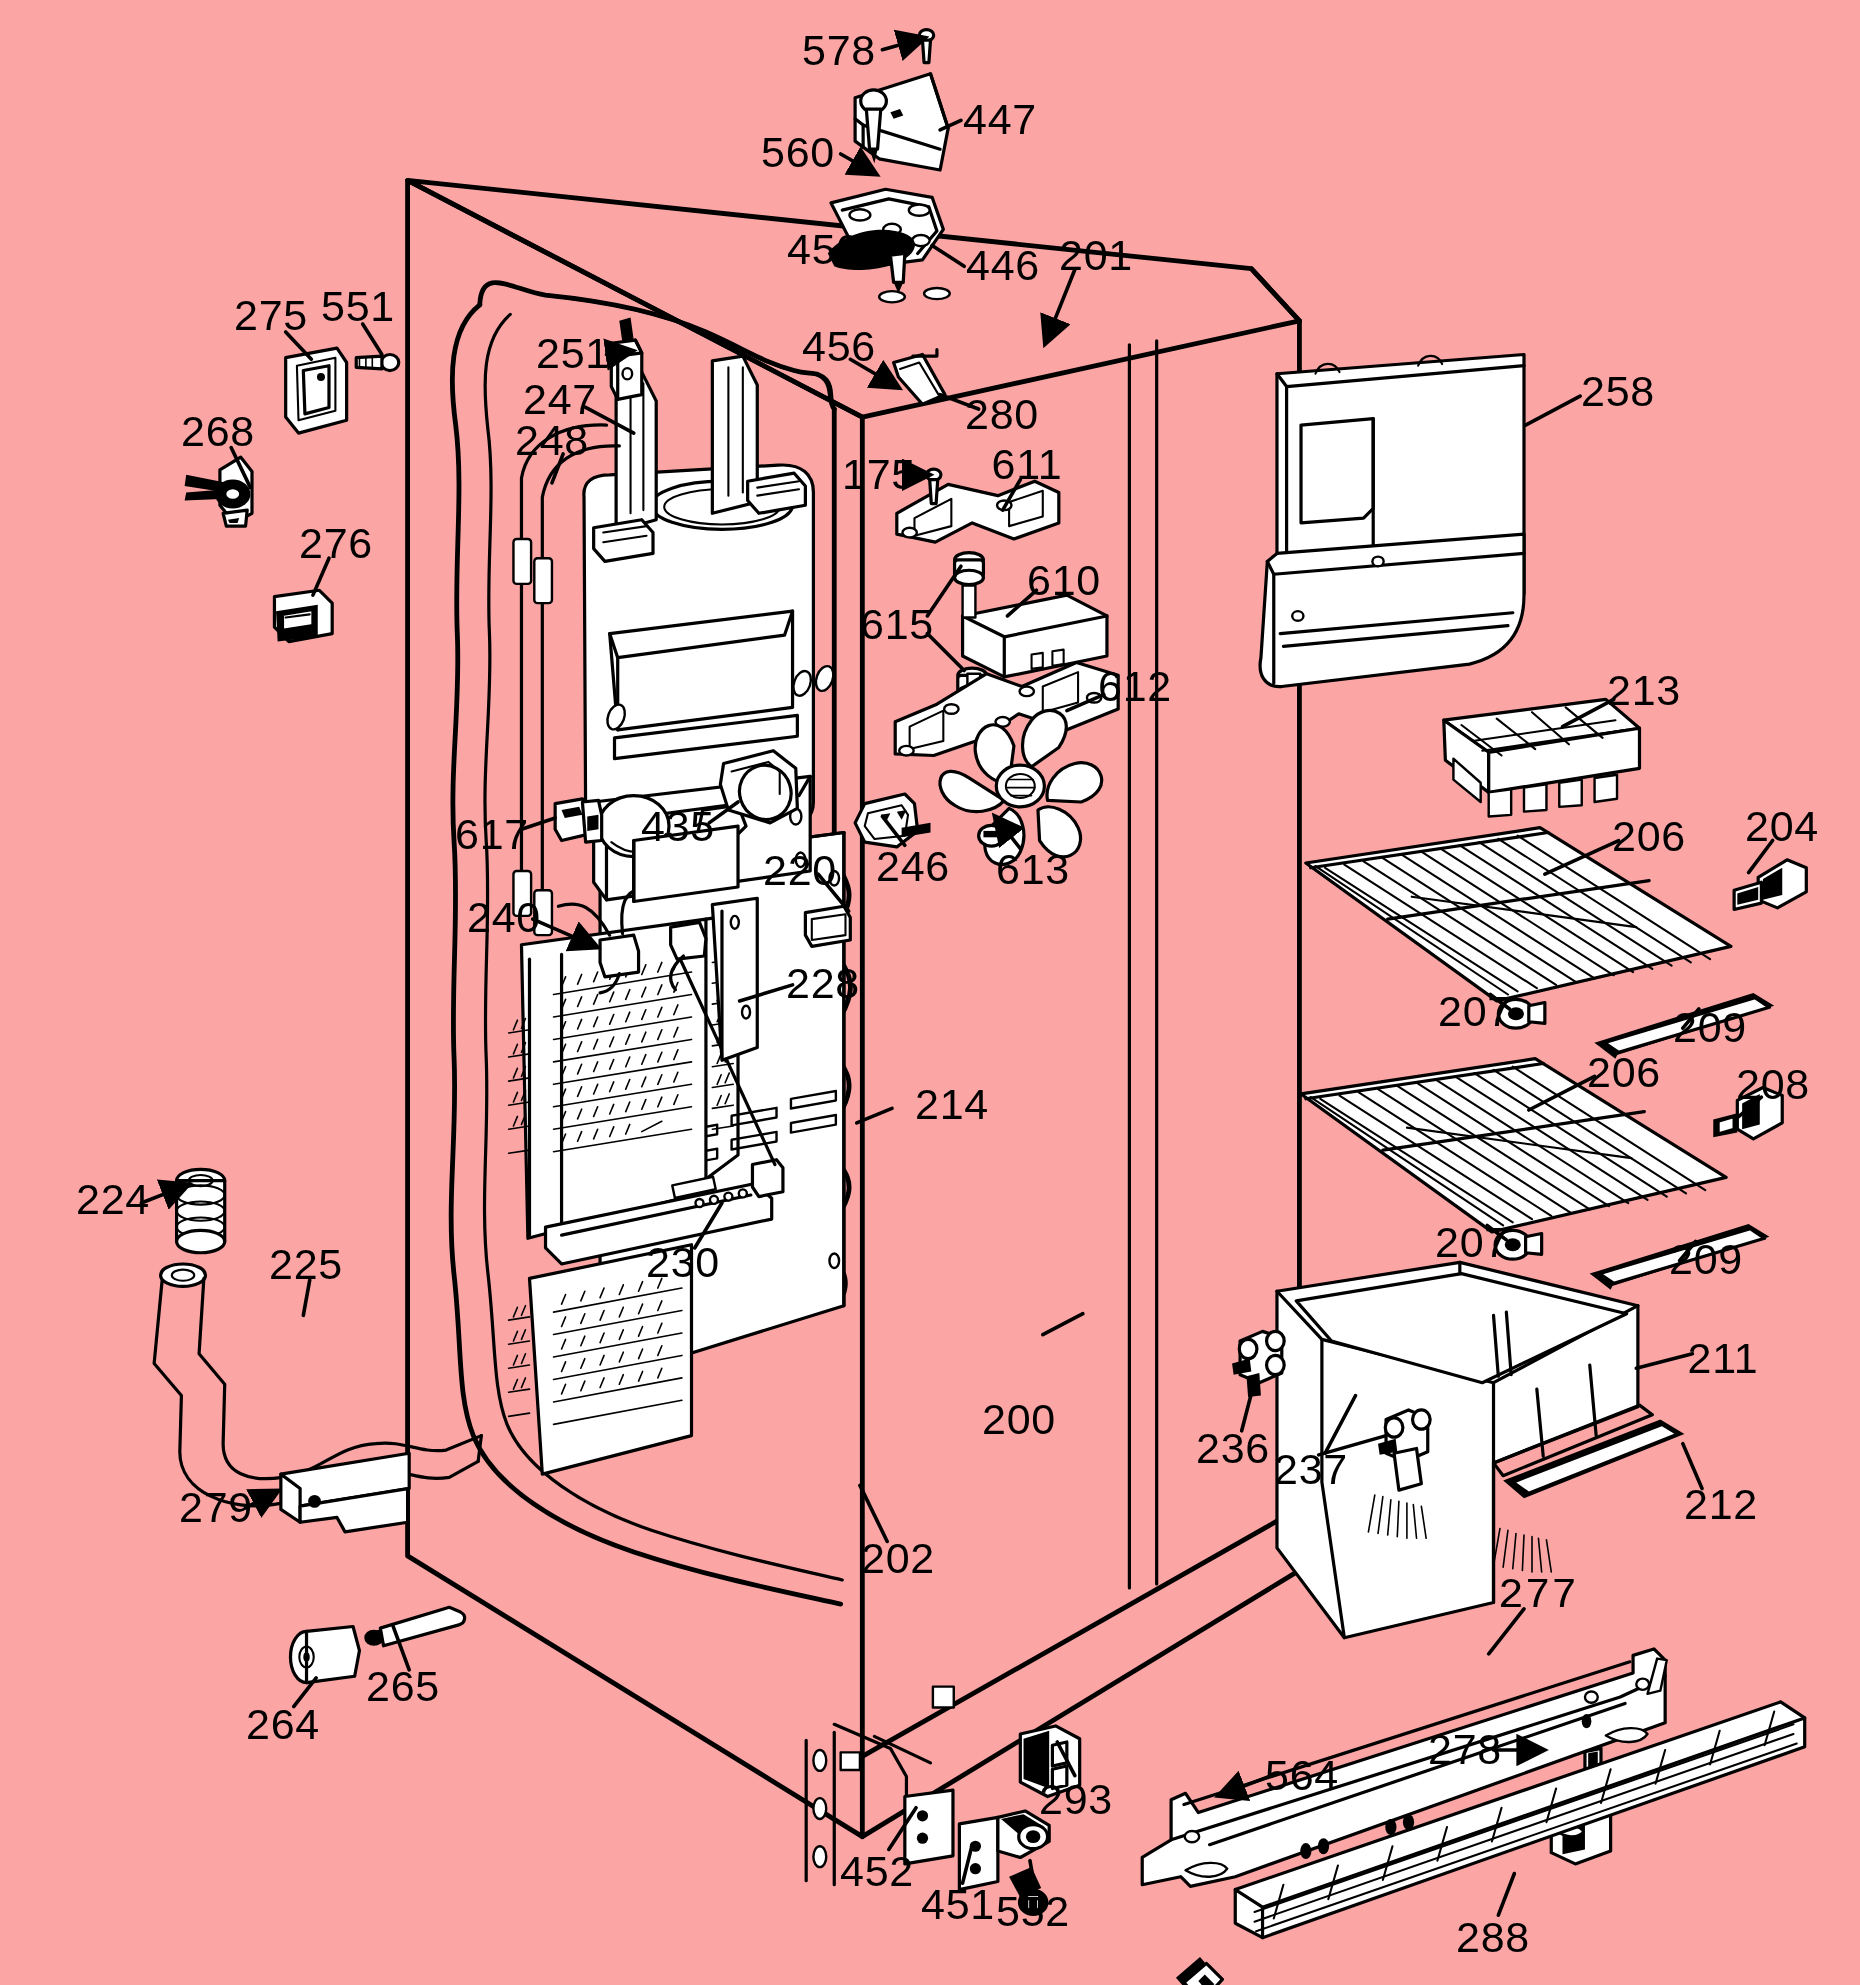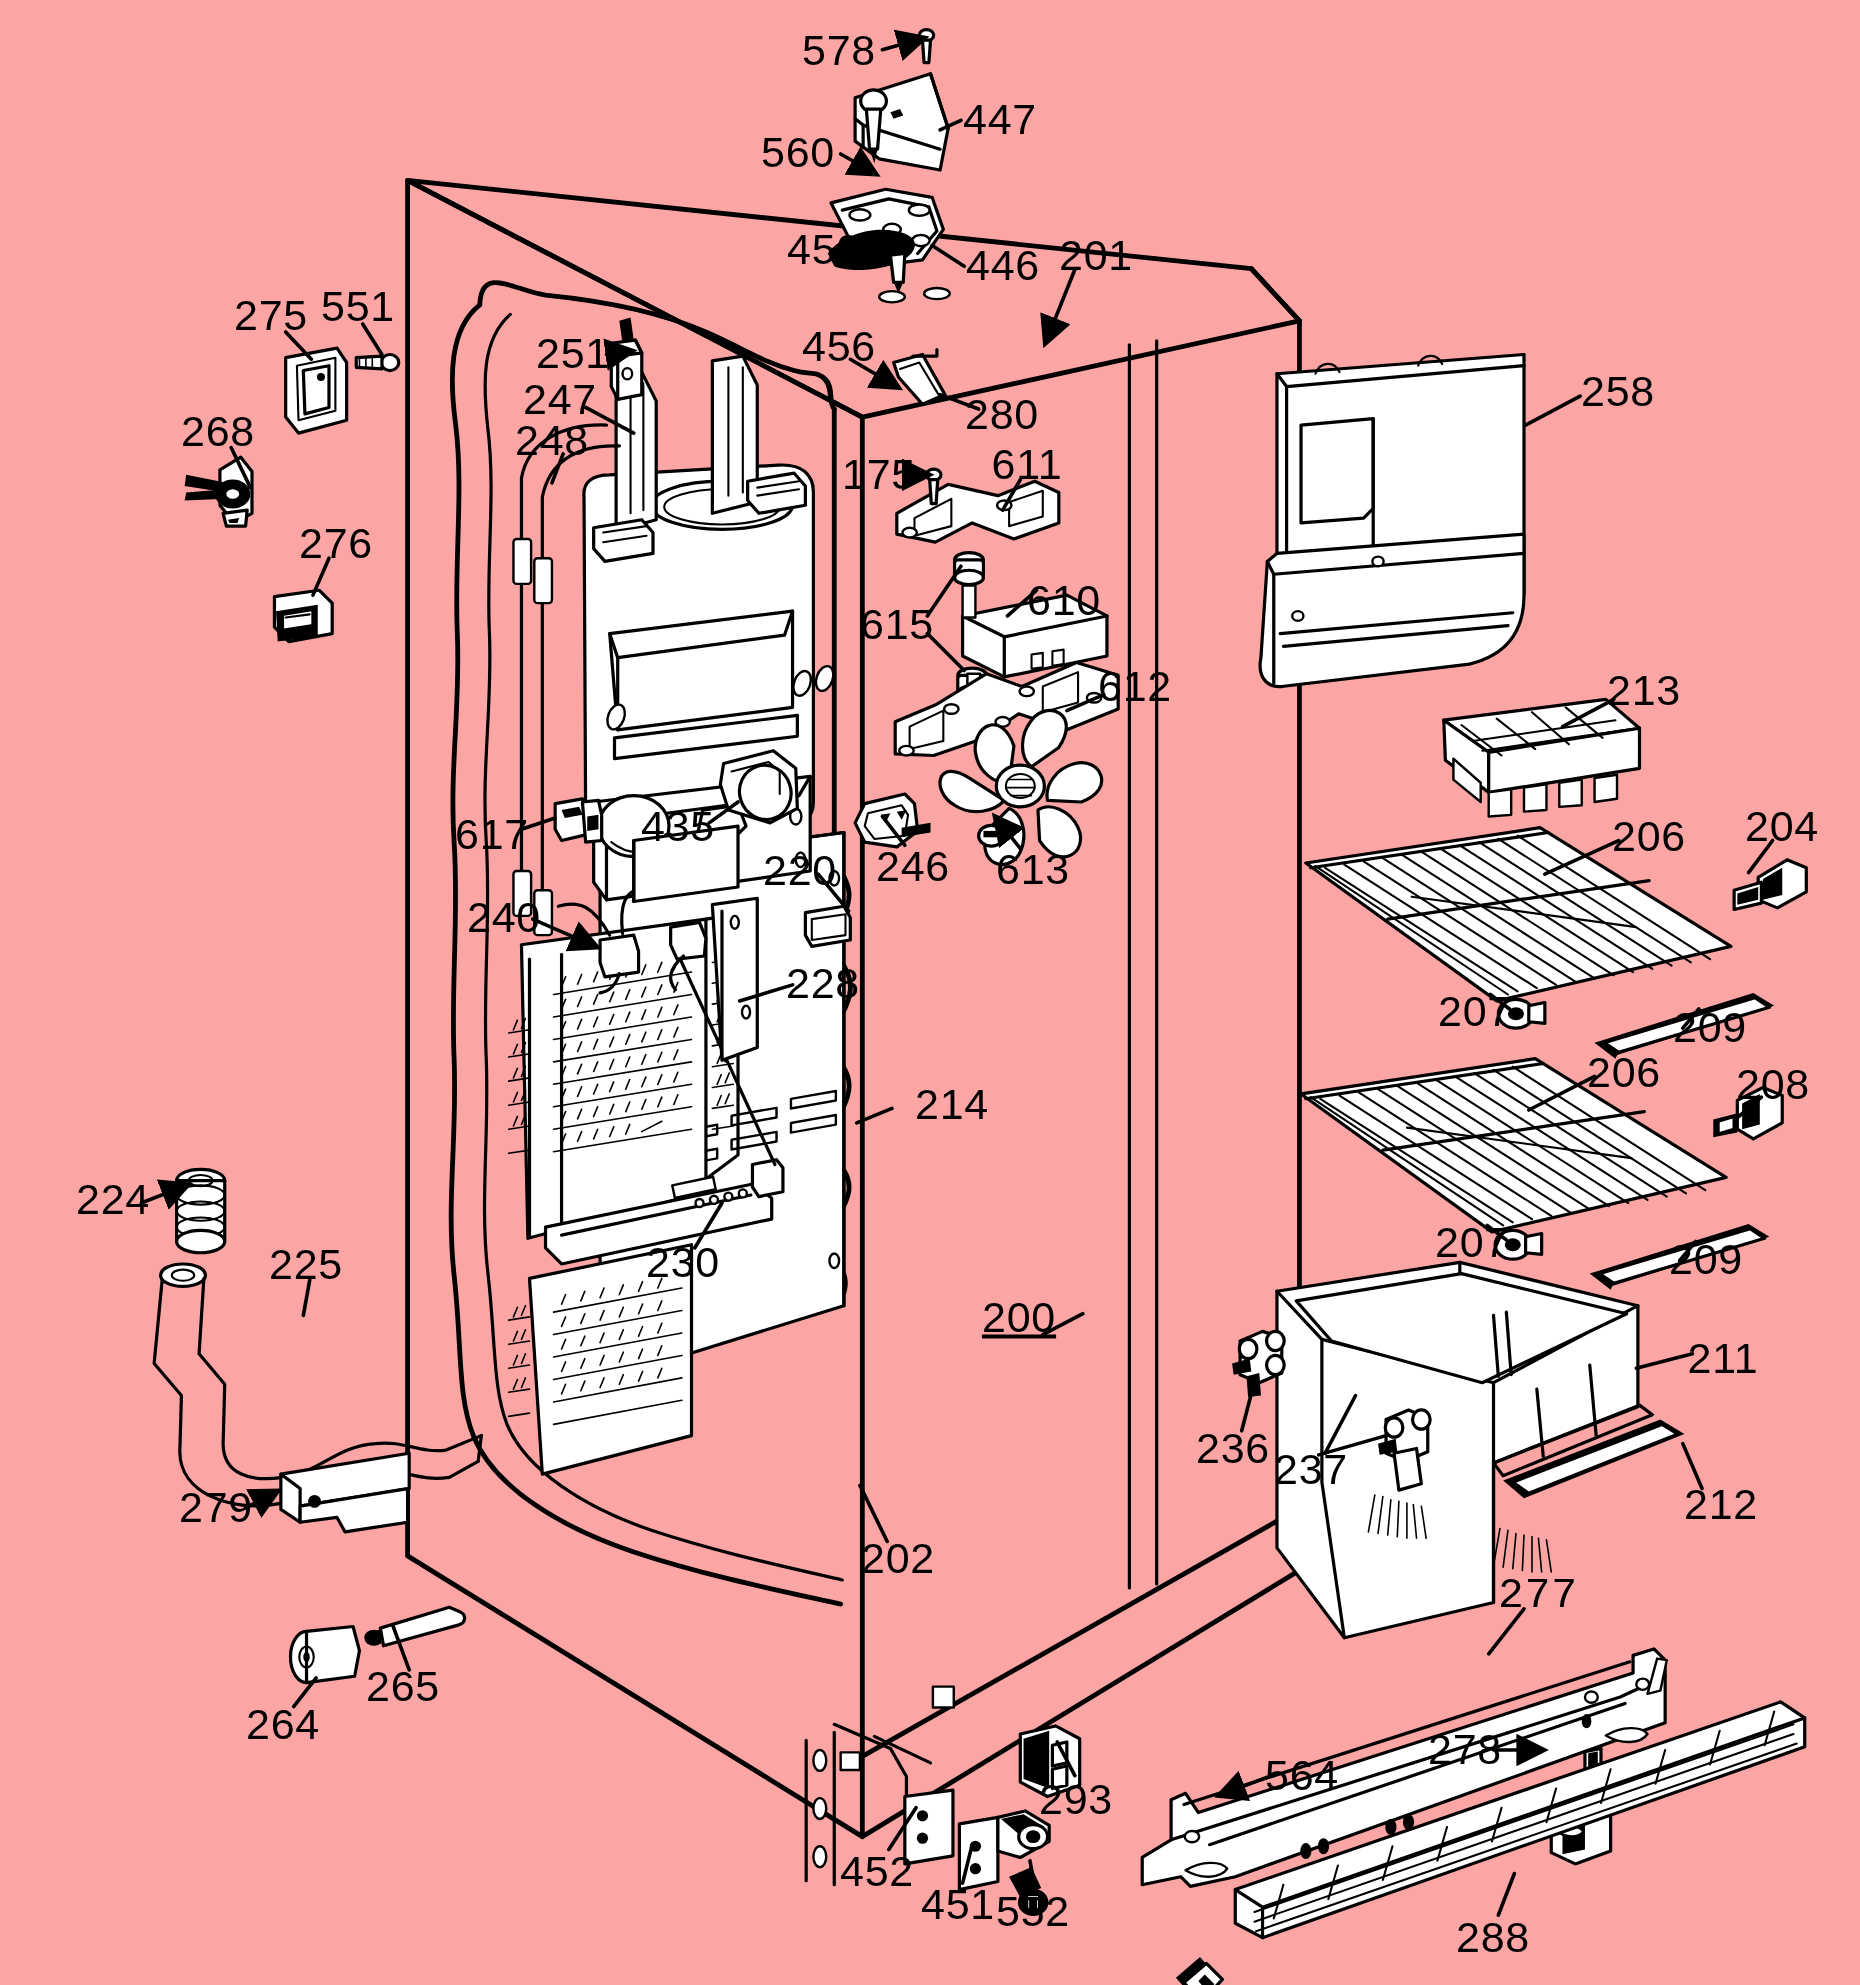--- a/index.html
+++ b/index.html
@@ -744,7 +744,7 @@
       <div class="callout" style="left: 879px; top: 474px;">175</div>
       <div class="callout" style="left: 1027px; top: 464px;">611</div>
       <div class="callout" style="left: 336px; top: 543px;">276</div>
-      <div class="callout" style="left: 1064px; top: 600px;">610</div>
+      <div class="callout" style="left: 1064px; top: 580px;">610</div>
       <div class="callout" style="left: 897px; top: 624px;">615</div>
       <div class="callout" style="left: 1644px; top: 690px;">213</div>
       <div class="callout" style="left: 1135px; top: 686px;">612</div>

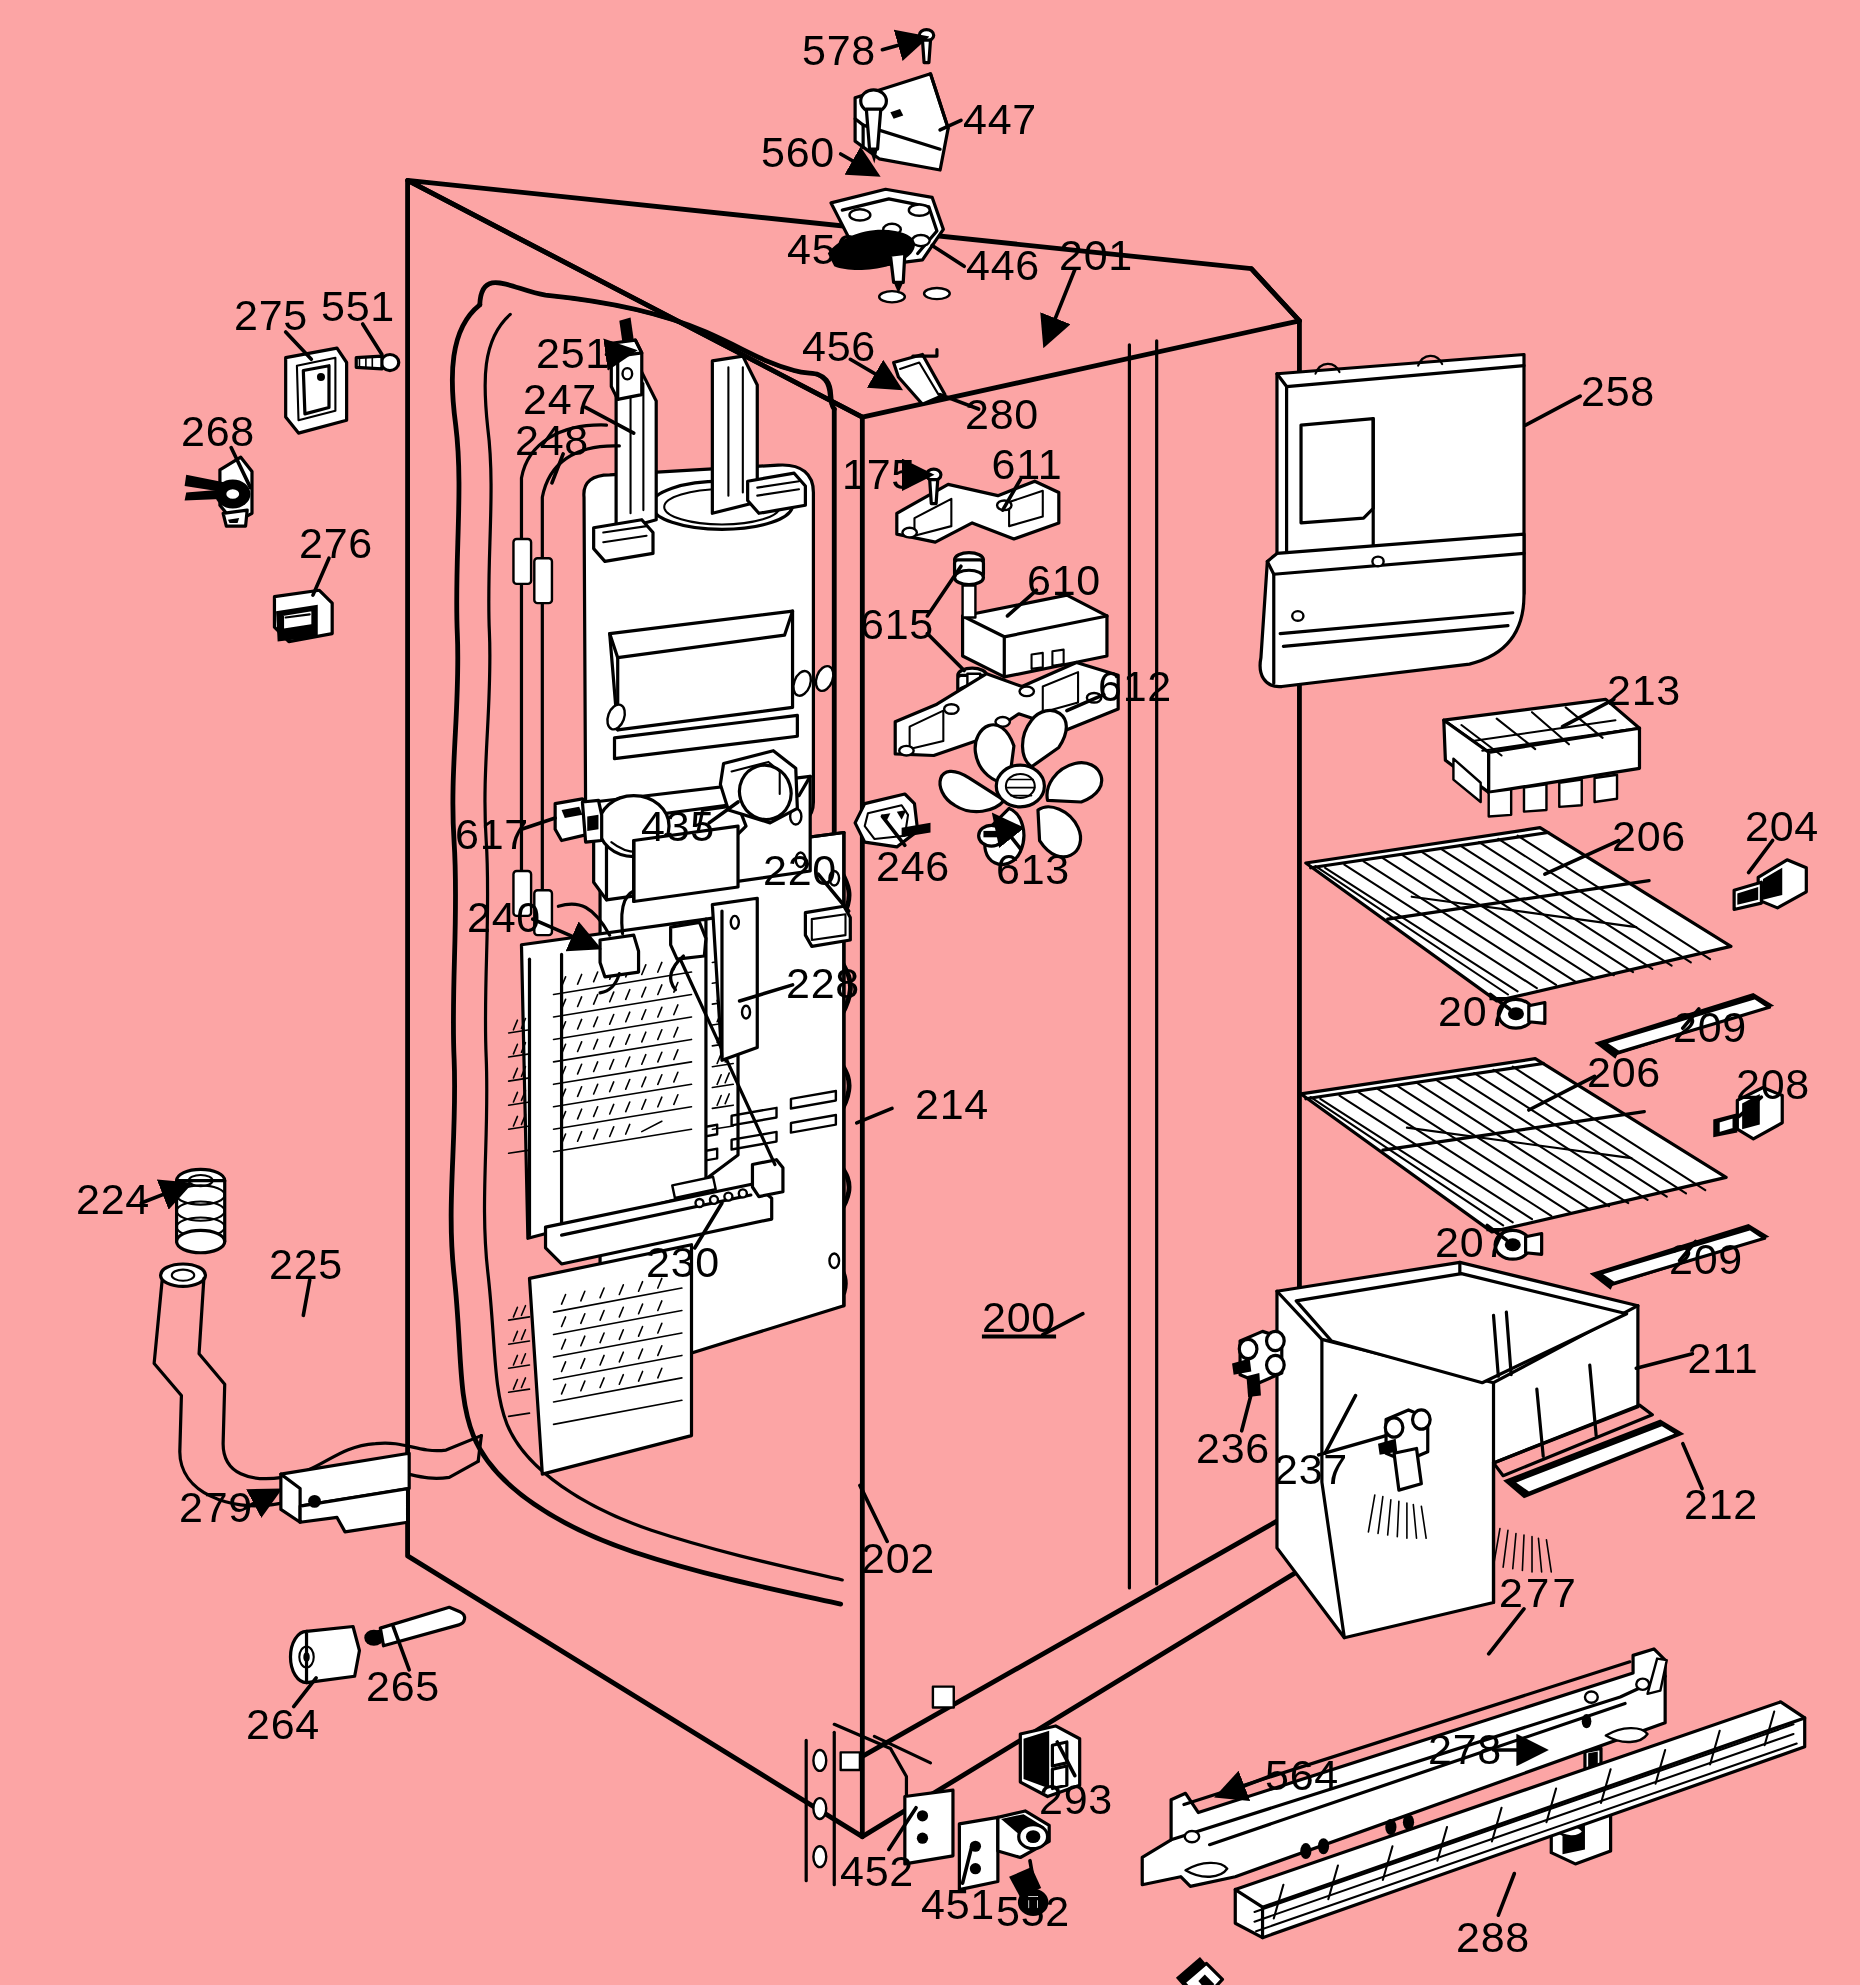--- a/index.html
+++ b/index.html
@@ -768,7 +768,7 @@
       <div class="callout" style="left: 683px; top: 1262px;">230</div>
       <div class="callout" style="left: 306px; top: 1264px;">225</div>
       <div class="callout" style="left: 1723px; top: 1351px; margin-top: 7px;">211</div>
-      <div class="callout" style="left: 1019px; top: 1317px; text-decoration: underline;">200</div>
+      <div class="callout" style="left: 1019px; top: 1419px;">200</div>
       <div class="callout" style="left: 1233px; top: 1448px;">236</div>
       <div class="callout" style="left: 1311px; top: 1469px;">237</div>
       <div class="callout" style="left: 1721px; top: 1504px;">212</div>

